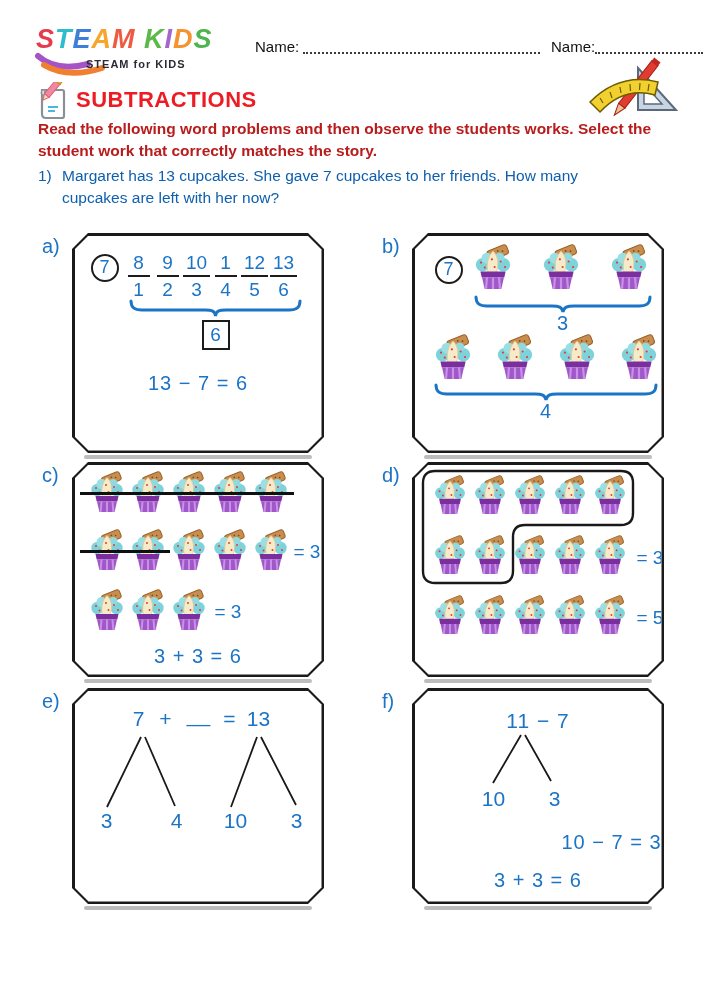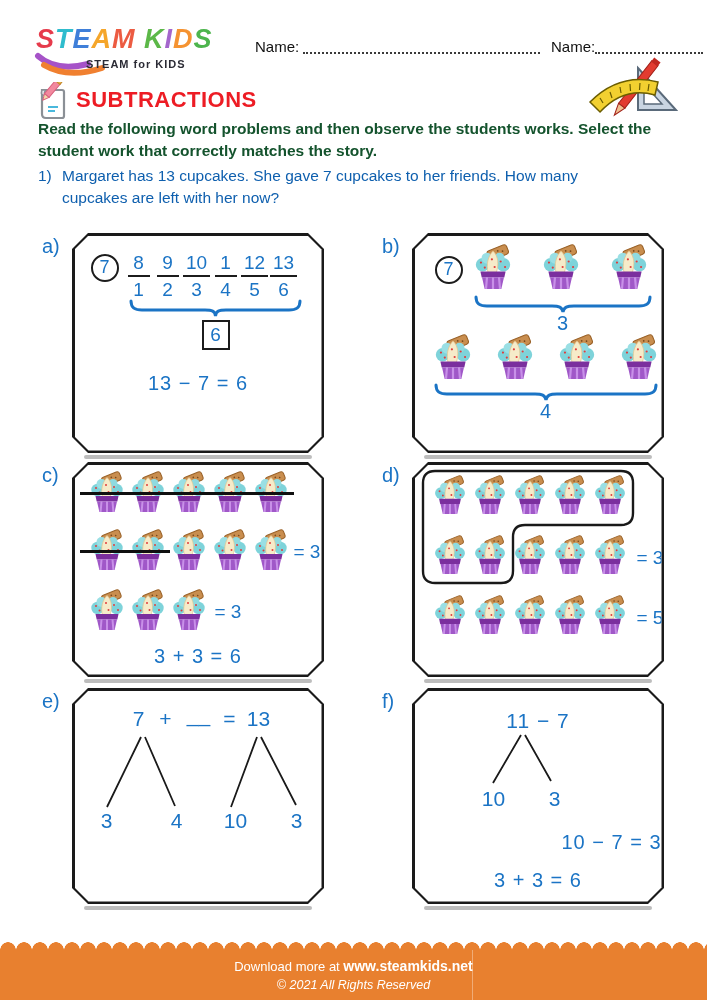--- a/index.html
+++ b/index.html
@@ -23,7 +23,7 @@
   .page-title { position:absolute; left:76px; top:87px; font-size:22px; font-weight:800; color:#ed1c24; letter-spacing:0.5px; }
   .geo-icon { position:absolute; left:586px; top:54px; }
   
-  .intro { position:absolute; left:38px; top:118px; width:648px; font-size:15.5px; font-weight:bold; color:#14532d; line-height:1.42; }
+  .intro { position:absolute; left:38px; top:118px; width:648px; font-size:15.5px; font-weight:bold; color:#b91c1c; line-height:1.42; }
   .problem { position:absolute; left:38px; top:165px; width:600px; font-size:15.5px; color:#0e5fae; line-height:1.42; }
   .problem-num { position:absolute; left:0; top:0; }
   .problem-body { display:block; padding-left:24px; width:578px; }

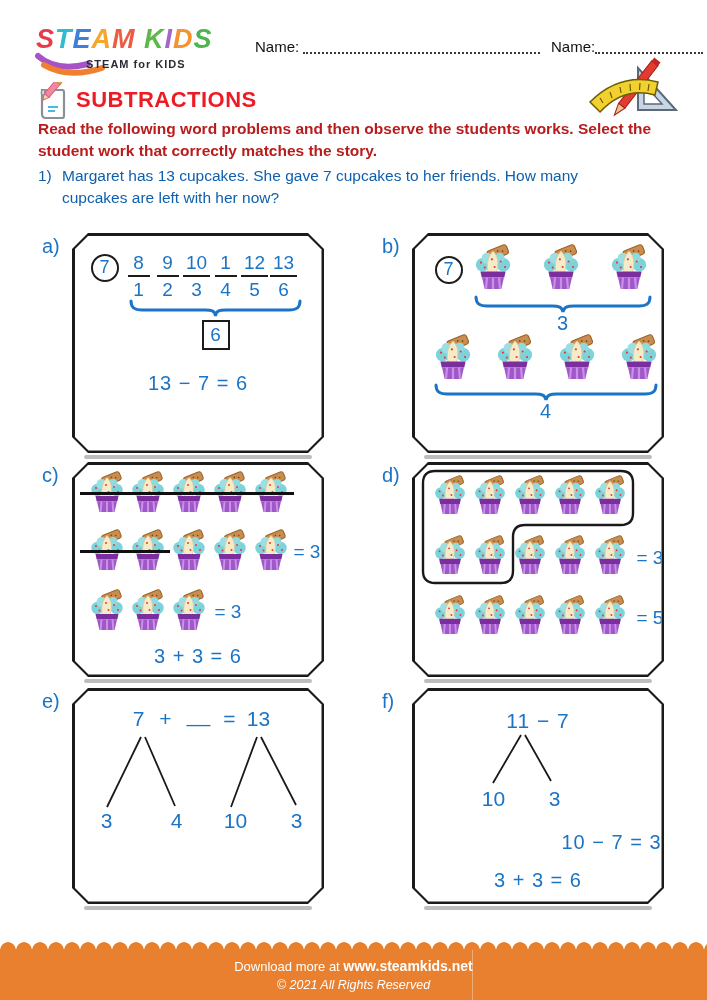--- a/index.html
+++ b/index.html
@@ -415,15 +415,6 @@
     </div>
   </div>
 
-  <div class="footer">
-    <div class="scallops"></div>
-    <div class="footer-solid"></div>
-    <div class="footer-divider"></div>
-    <div class="footer-line1">
-      <span>Download more at </span><a class="footer-site" href="#">www.steamkids.net</a>
-    </div>
-    <div class="footer-line2">© 2021 All Rights Reserved</div>
-  </div>
 
 </div>
 

